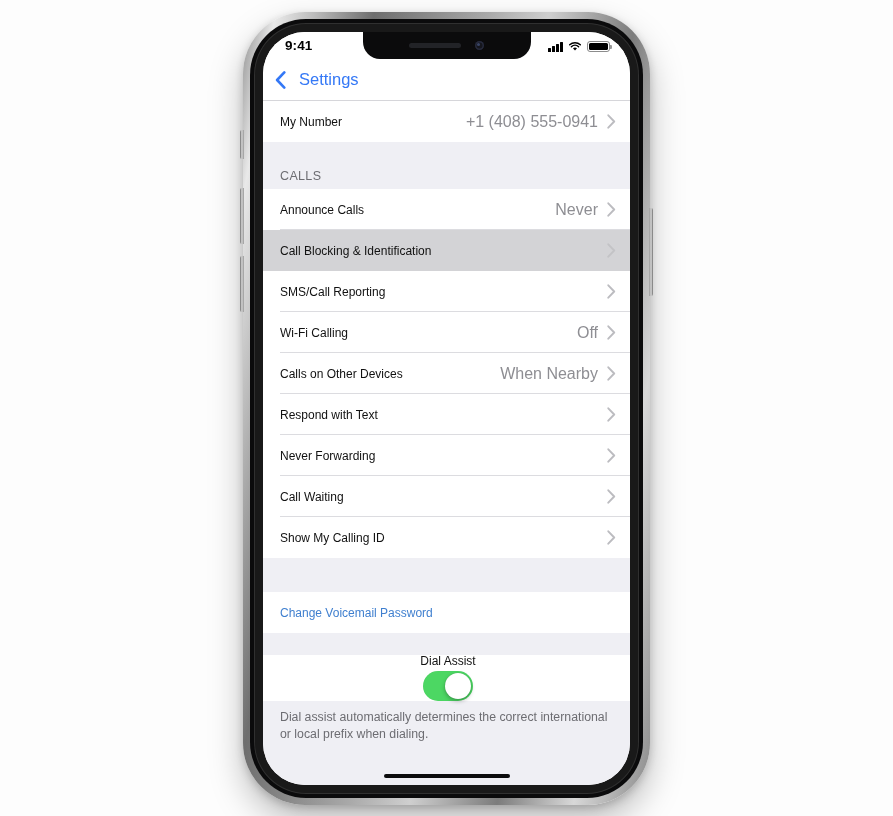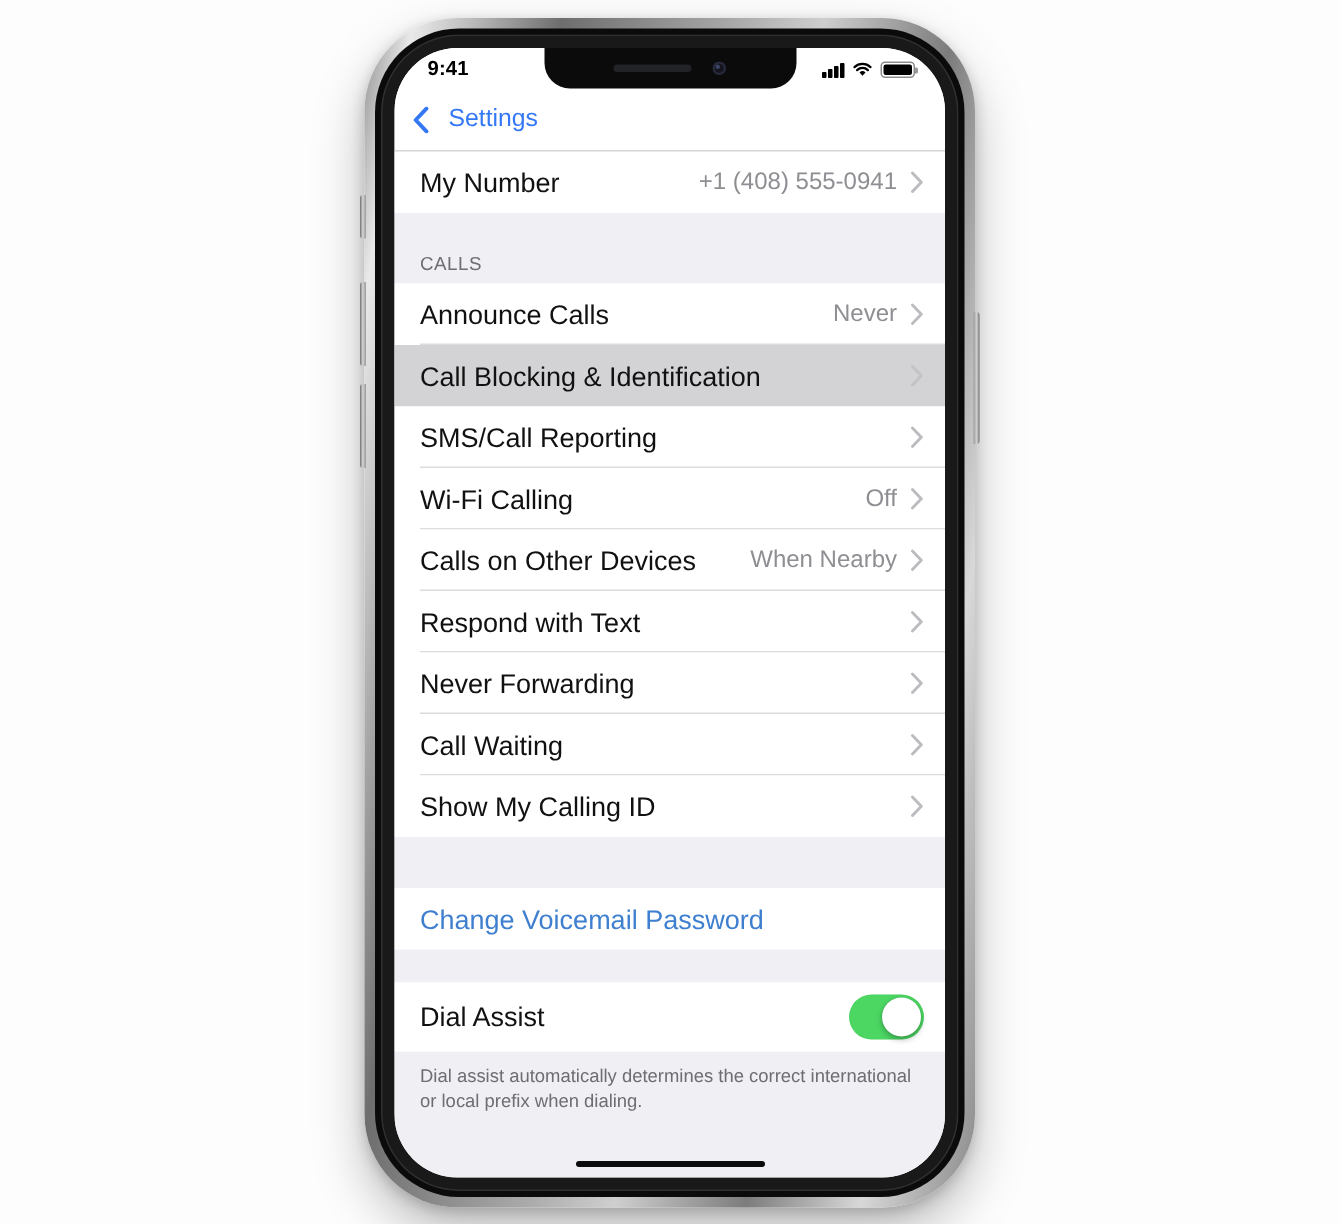--- a/index.html
+++ b/index.html
@@ -247,7 +247,7 @@
   }
 
   .row-label {
-    font-size: 18px;
+    font-size: 12px;
     color: #111;
     line-height: 1;
     white-space: nowrap;

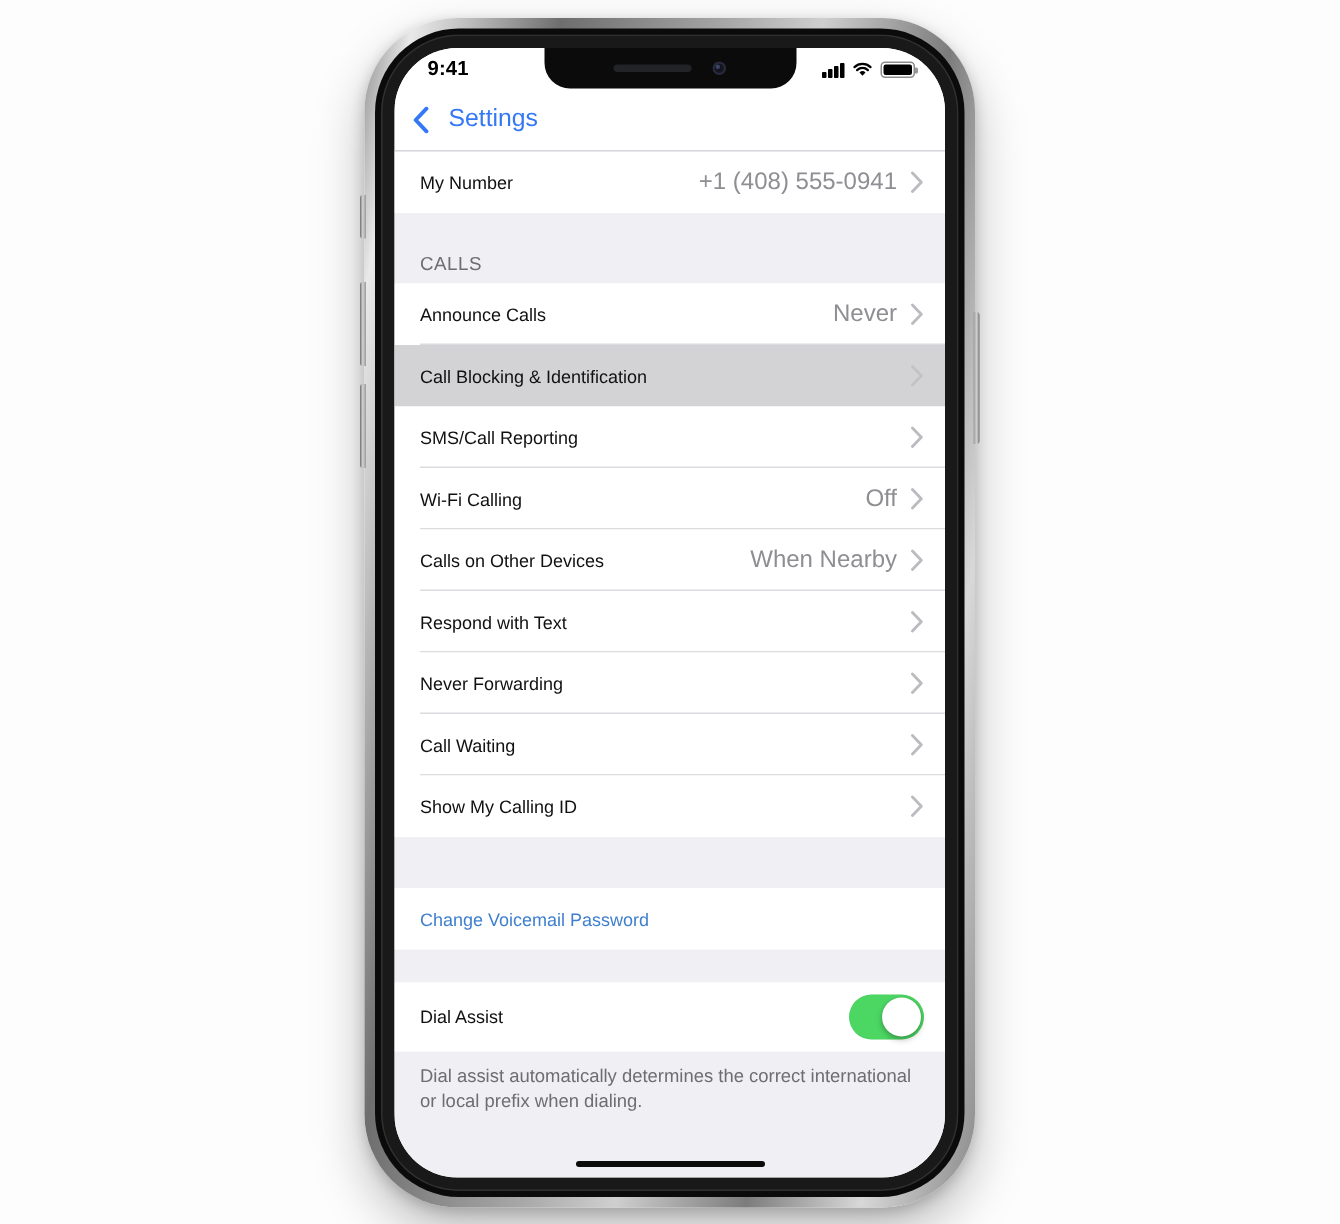--- a/index.html
+++ b/index.html
@@ -514,7 +514,7 @@
         <div class="gap short"></div>
 
         <div class="group">
-          <div class="row last" style="height:46px;">
+          <div class="row last" style="height:46px;flex-direction:column;">
             <span class="row-label">Dial Assist</span>
             <span class="row-spacer"></span>
             <div class="switch">

